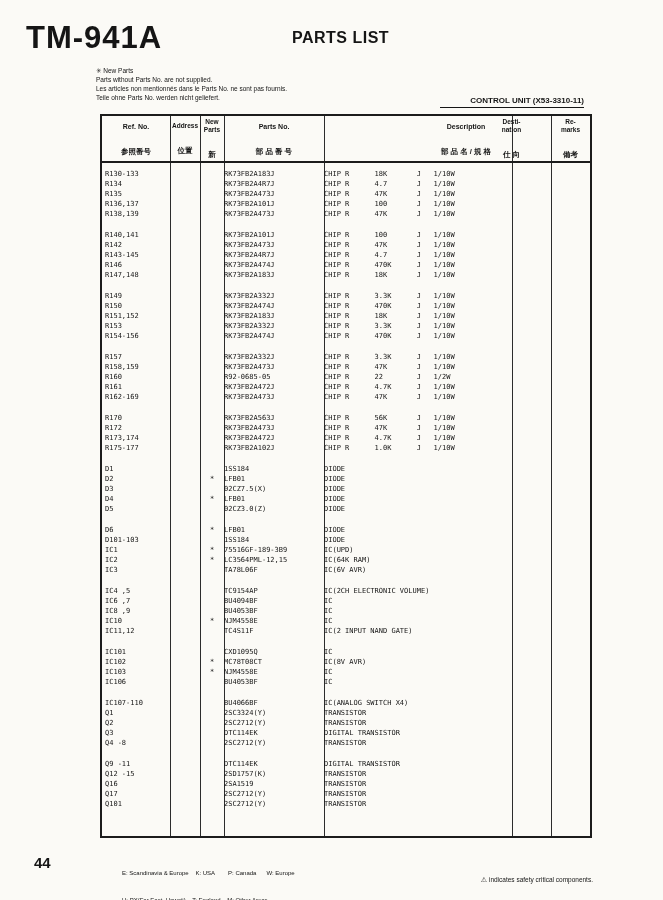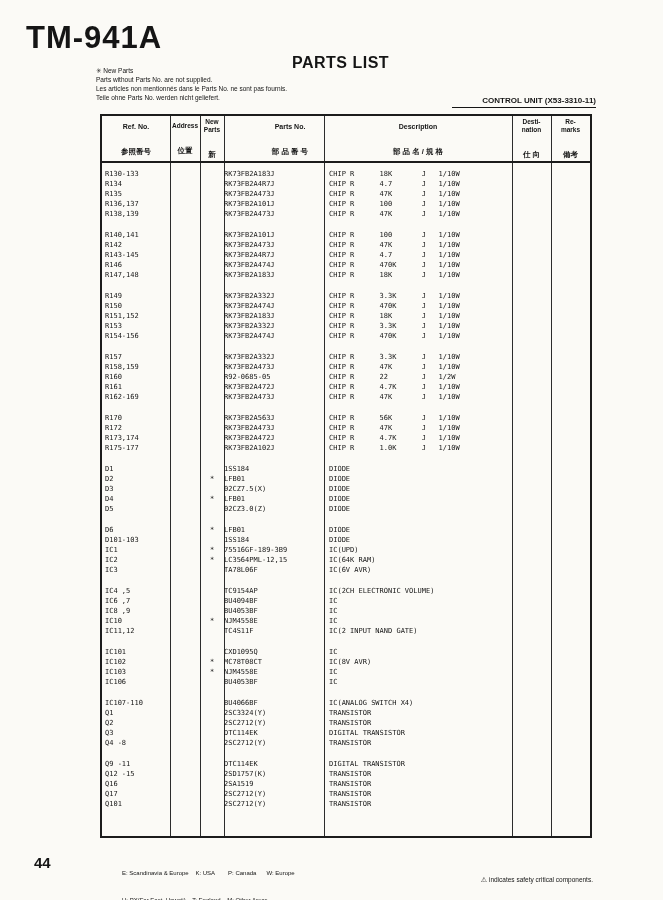--- a/index.html
+++ b/index.html
@@ -18,7 +18,7 @@
     font-size:31px; font-weight:bold; letter-spacing:1px;
   }
   .parts-list-title {
-    position:absolute; left:0; right:0; top:54px;
+    position:absolute; left:0; right:0; top:29px;
     text-align:center; padding-left:18px;
     font-size:16px; font-weight:bold; letter-spacing:0.5px;
   }

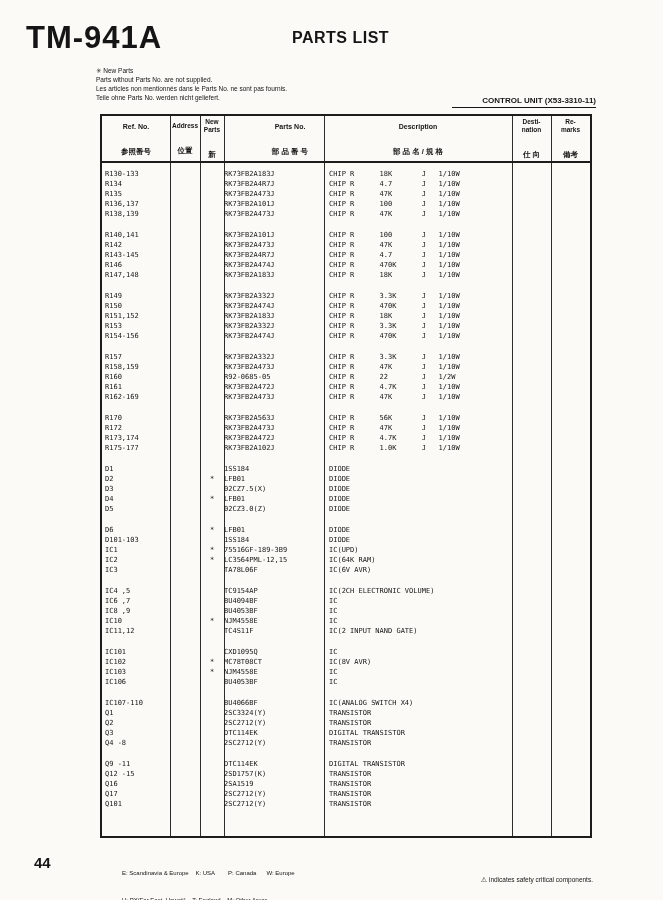--- a/index.html
+++ b/index.html
@@ -27,7 +27,7 @@
     font-size:6.5px; line-height:9px;
   }
   .unit-label {
-    position:absolute; right:67px; top:96px;
+    position:absolute; right:79px; top:96px;
     font-size:8px; font-weight:bold;
     border-bottom:1px solid #151515;
     padding:0 0 2px 30px;

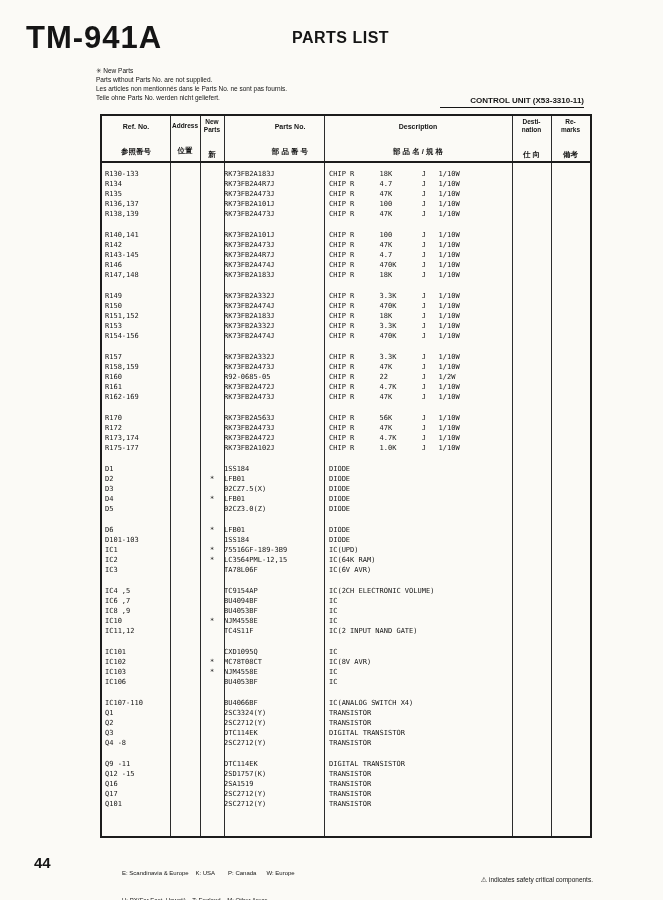--- a/index.html
+++ b/index.html
@@ -59,7 +59,7 @@
   .h-ref  { left:0;    width:68px; }
   .h-addr { left:68px; width:30px; }
   .h-new  { left:98px; width:24px; }
-  .h-parts{ left:138px;width:100px; }
+  .h-parts{ left:122px;width:100px; }
   .h-desc { left:222px;width:188px; }
   .h-dest { left:410px;width:39px; }
   .h-rem  { left:449px;right:0; }

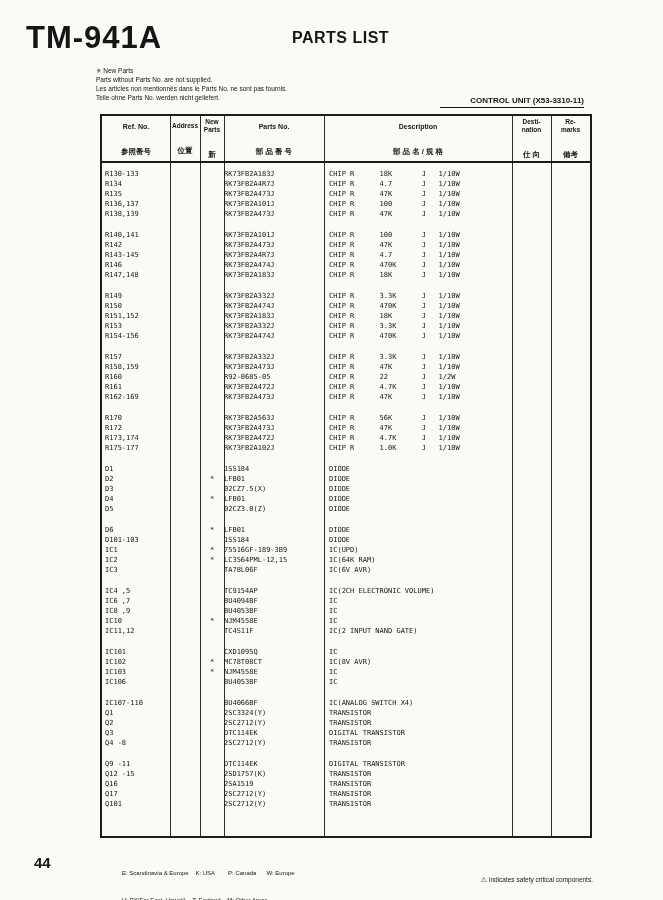--- a/index.html
+++ b/index.html
@@ -60,7 +60,7 @@
   .h-addr { left:68px; width:30px; }
   .h-new  { left:98px; width:24px; }
   .h-parts{ left:122px;width:100px; }
-  .h-desc { left:222px;width:188px; }
+  .h-desc { left:222px;width:188px;padding-left:48px; }
   .h-dest { left:410px;width:39px; }
   .h-rem  { left:449px;right:0; }
   .tbody {

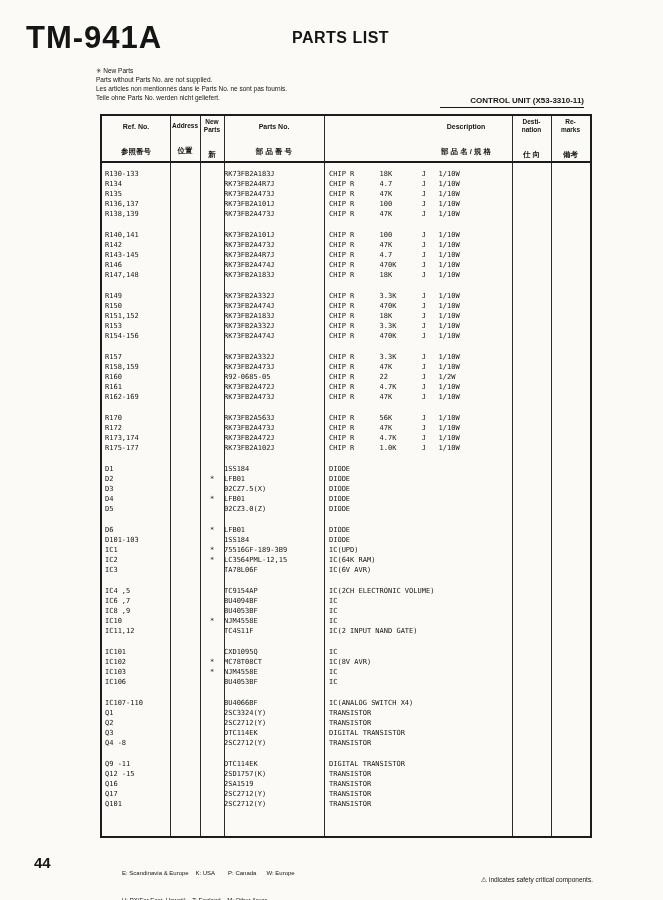--- a/index.html
+++ b/index.html
@@ -61,7 +61,7 @@
   .h-new  { left:98px; width:24px; }
   .h-parts{ left:122px;width:100px; }
   .h-desc { left:222px;width:188px;padding-left:48px; }
-  .h-dest { left:410px;width:39px; }
+  .h-dest { left:390px;width:39px; }
   .h-rem  { left:449px;right:0; }
   .tbody {
     position:absolute; left:0; right:0; top:49px; bottom:0;

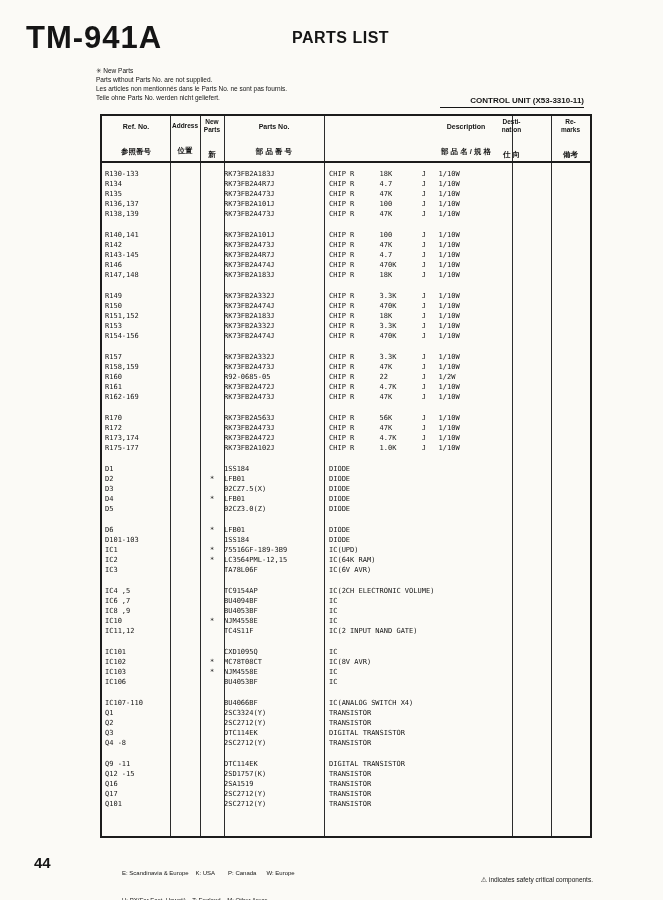--- a/index.html
+++ b/index.html
@@ -78,7 +78,7 @@
   .c-addr { width:30px; }
   .c-new  { width:24px; text-align:center; }
   .c-parts{ width:100px; }
-  .c-desc { width:188px; padding-left:5px; }
+  .c-desc { width:188px; }
   .c-dest { width:39px; }
   .c-rem  { flex:1; }
   .legend {

